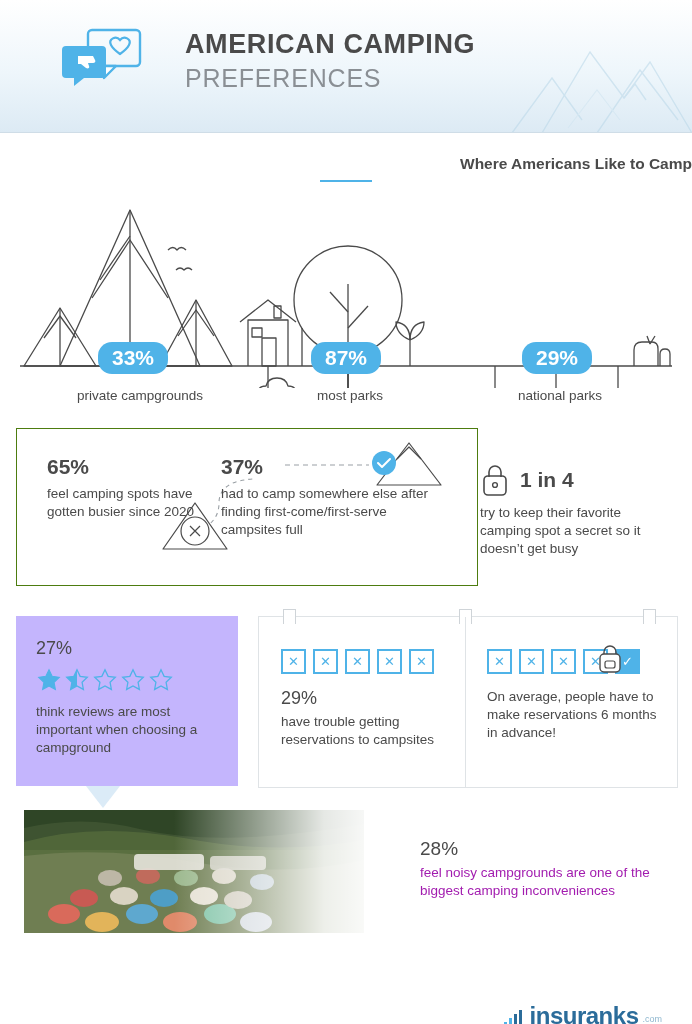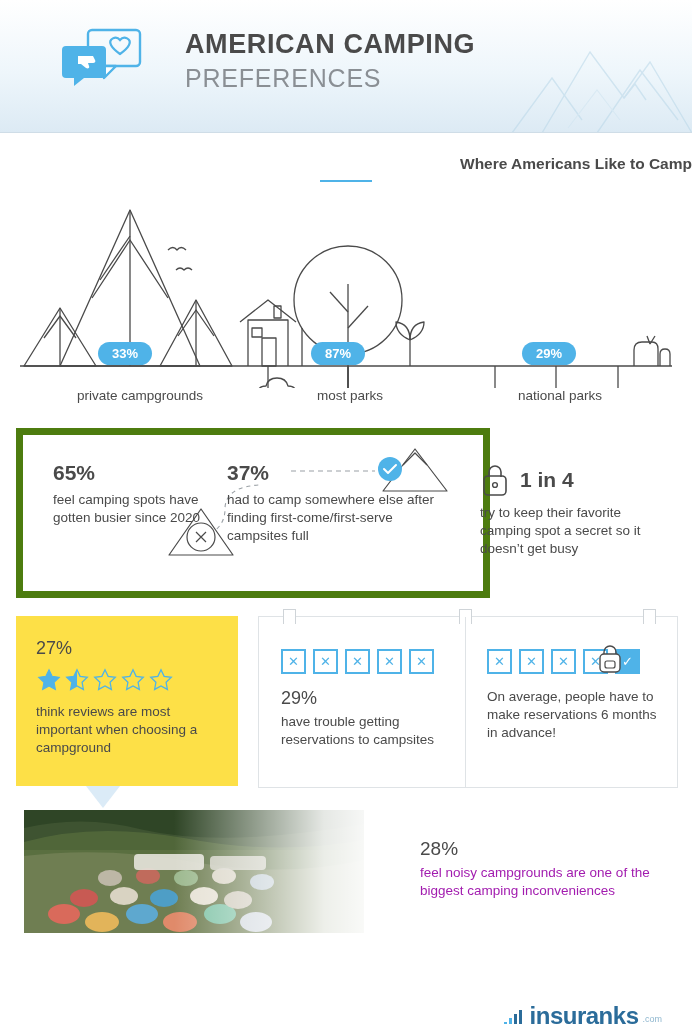--- a/index.html
+++ b/index.html
@@ -44,7 +44,7 @@
   .scene svg{position:absolute;left:0;top:0;}
   .pct-pill{
     position:absolute;background:#4fb3e8;color:#fff;border-radius:14px;
-    font-size:13px;font-weight:bold;padding:4px 14px;
+    font-size:21px;font-weight:bold;padding:4px 14px;
     display:flex;align-items:center;justify-content:center;
   }
   .cat-labels{position:relative;width:692px;height:28px;}

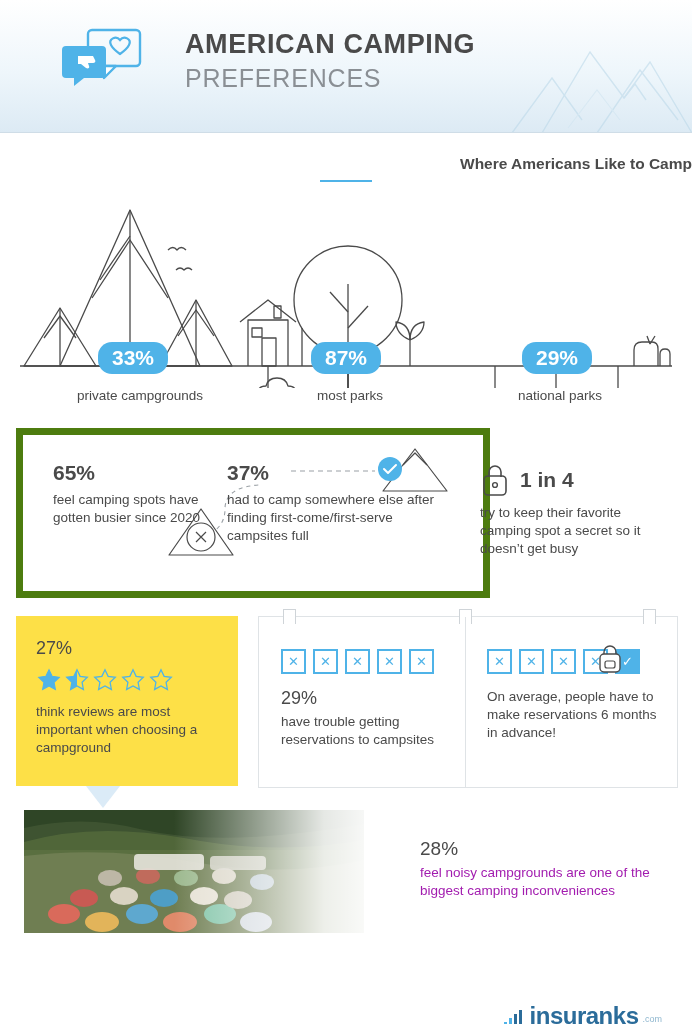--- a/index.html
+++ b/index.html
@@ -56,7 +56,7 @@
   .panel-row{position:relative;width:692px;height:168px;margin-top:12px;}
   .torn{
     position:absolute;left:16px;top:0;width:460px;height:156px;
-    background:#fff;border:7px solid #4d7c0f;
+    background:#fff;border:1px solid #4d7c0f;
   }
   .torn:before,.torn:after{content:"";position:absolute;left:0;width:100%;height:7px;background:#fff;}
   .torn-inner{position:absolute;left:0;top:0;width:100%;height:100%;}

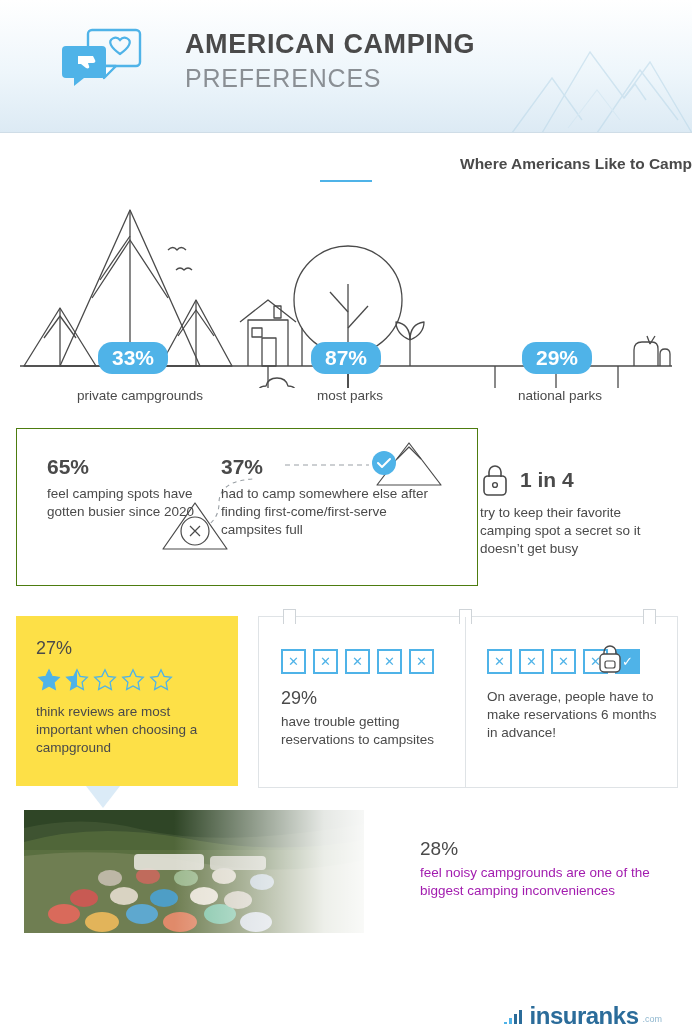--- a/index.html
+++ b/index.html
@@ -70,7 +70,7 @@
   .row3{position:relative;width:692px;height:196px;margin-top:10px;}
   .callout{
     position:absolute;left:16px;top:10px;width:222px;height:170px;
-    background:#fde047;
+    background:#c4b5fd;
   }
   .callout .pct{font-size:18px;color:#4a4a4a;margin:0 0 8px 0;}
   .stars{display:flex;gap:2px;margin-bottom:10px;}

